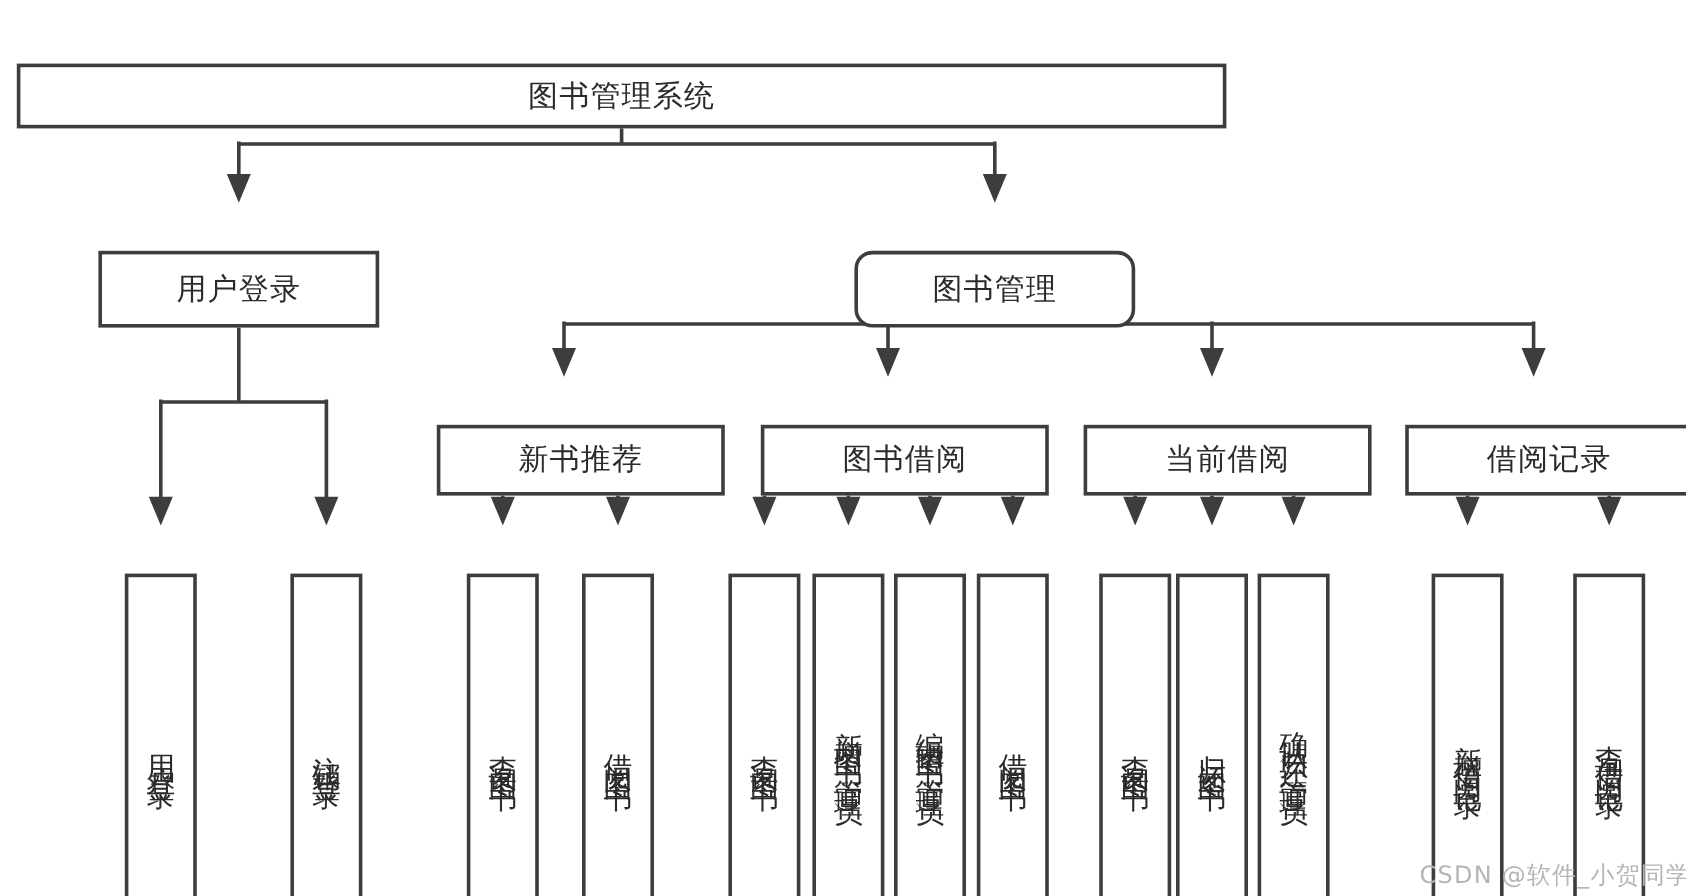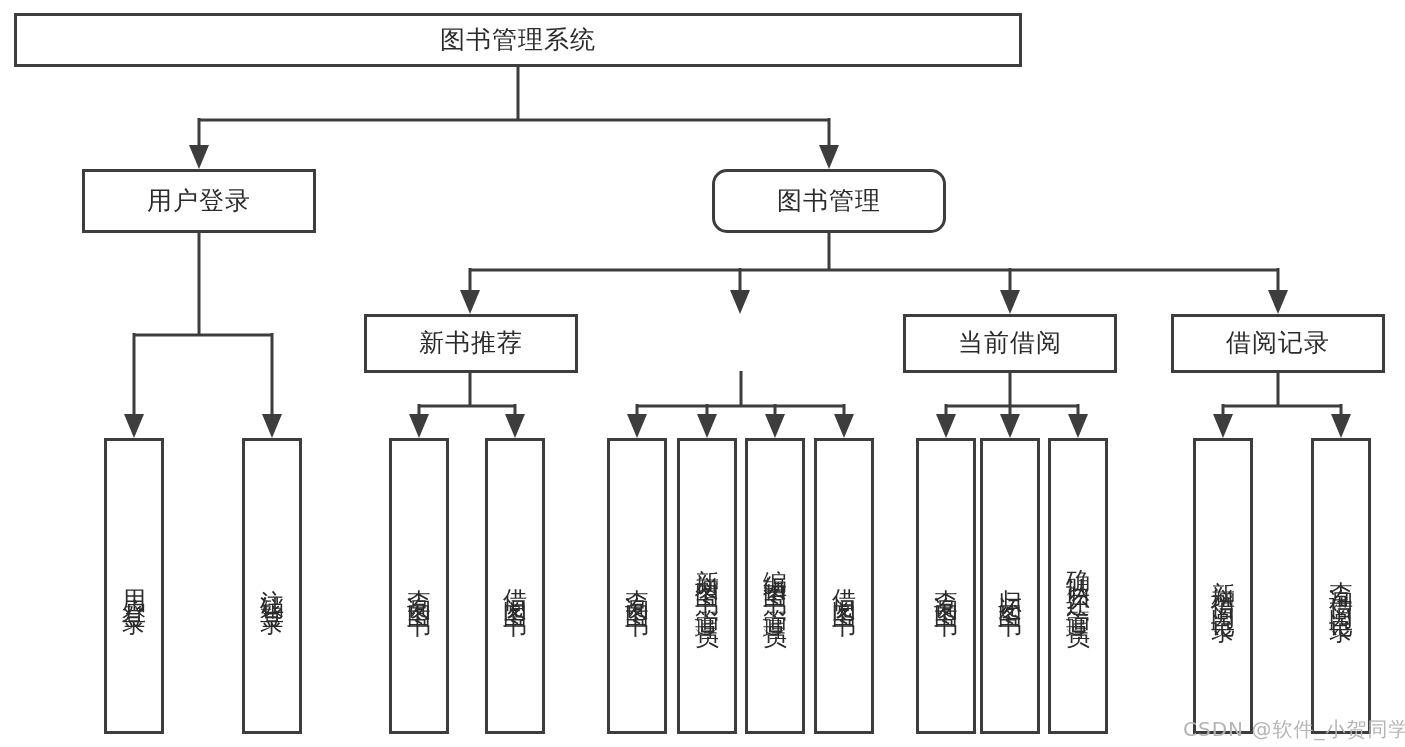--- a/index.html
+++ b/index.html
@@ -32,6 +32,7 @@
     letter-spacing:1px;
     text-align:left;
     line-height:1.15;
+    margin-top:40px;
   }
   .lvl1{left:14px;top:13px;width:1008px;height:54px;}
   .lvl2{top:169px;width:234px;height:64px;}

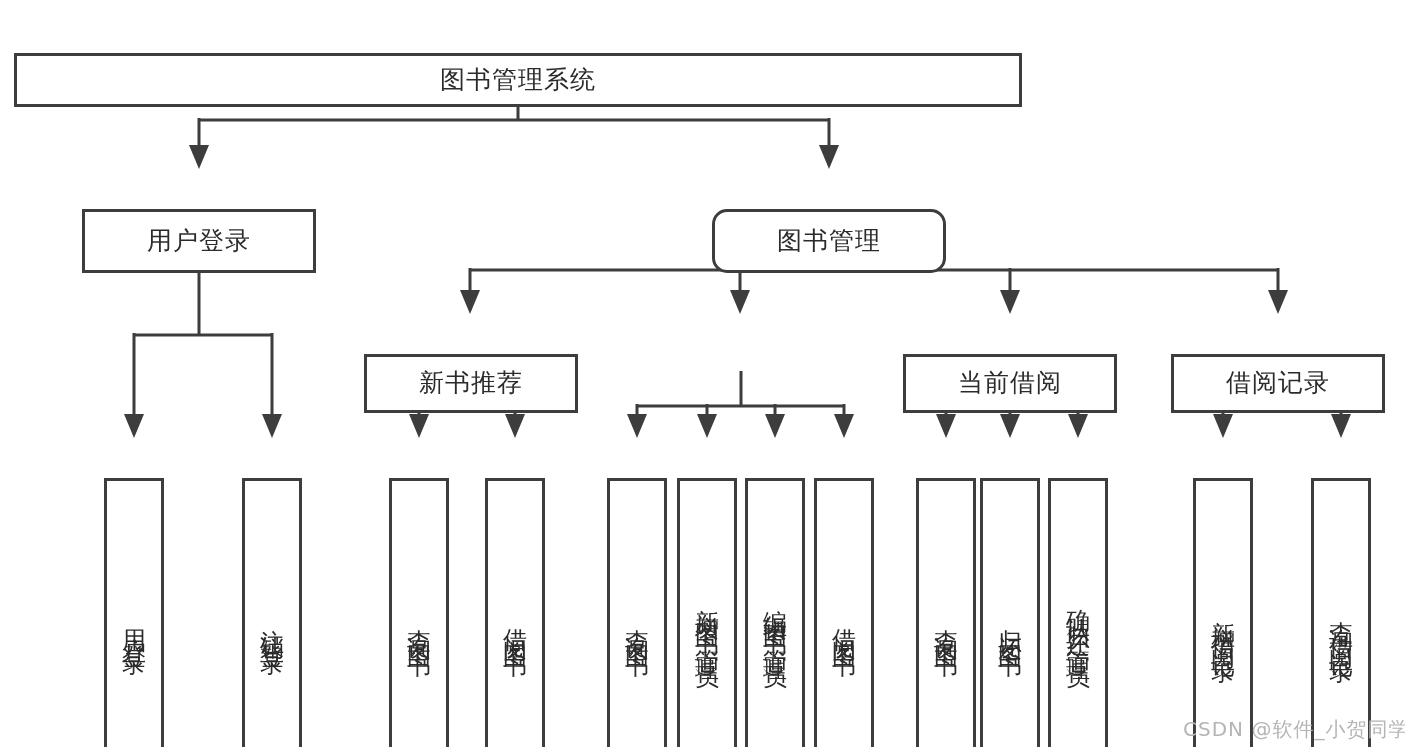--- a/index.html
+++ b/index.html
@@ -36,7 +36,7 @@
   }
   .lvl1{left:14px;top:13px;width:1008px;height:54px;}
   .lvl2{top:169px;width:234px;height:64px;}
-  .lvl3{top:314px;width:214px;height:59px;}
+  .lvl3{top:314px;width:240px;height:59px;}
   .leaf{
     top:438px;width:60px;height:296px;
     writing-mode:vertical-rl;

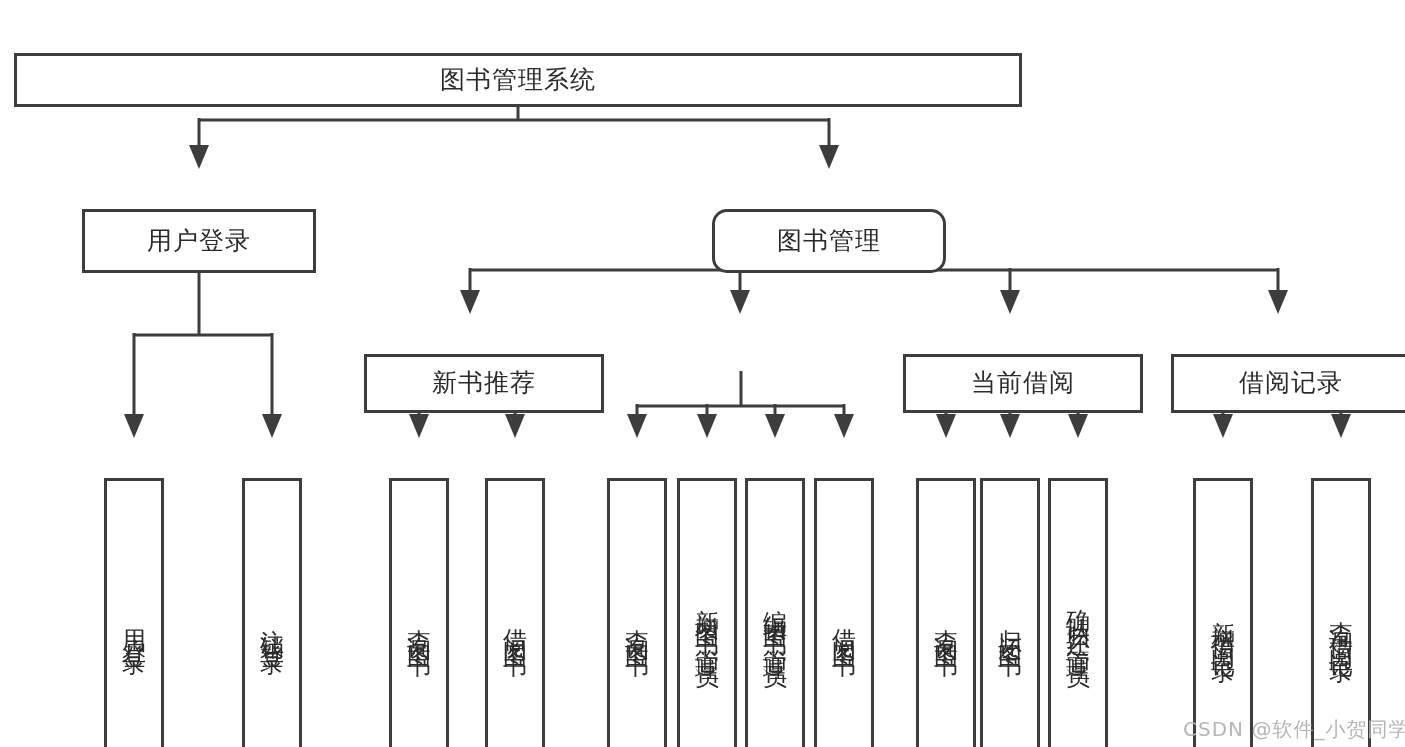--- a/index.html
+++ b/index.html
@@ -101,6 +101,7 @@
   <div class="node lvl2" style="left:712px;border-radius:15px;">图书管理</div>
 
   <div class="node lvl3" style="left:364px;">新书推荐</div>
+  <div class="node lvl3" style="left:634px;">图书借阅</div>
   <div class="node lvl3" style="left:903px;">当前借阅</div>
   <div class="node lvl3" style="left:1171px;">借阅记录</div>
 

